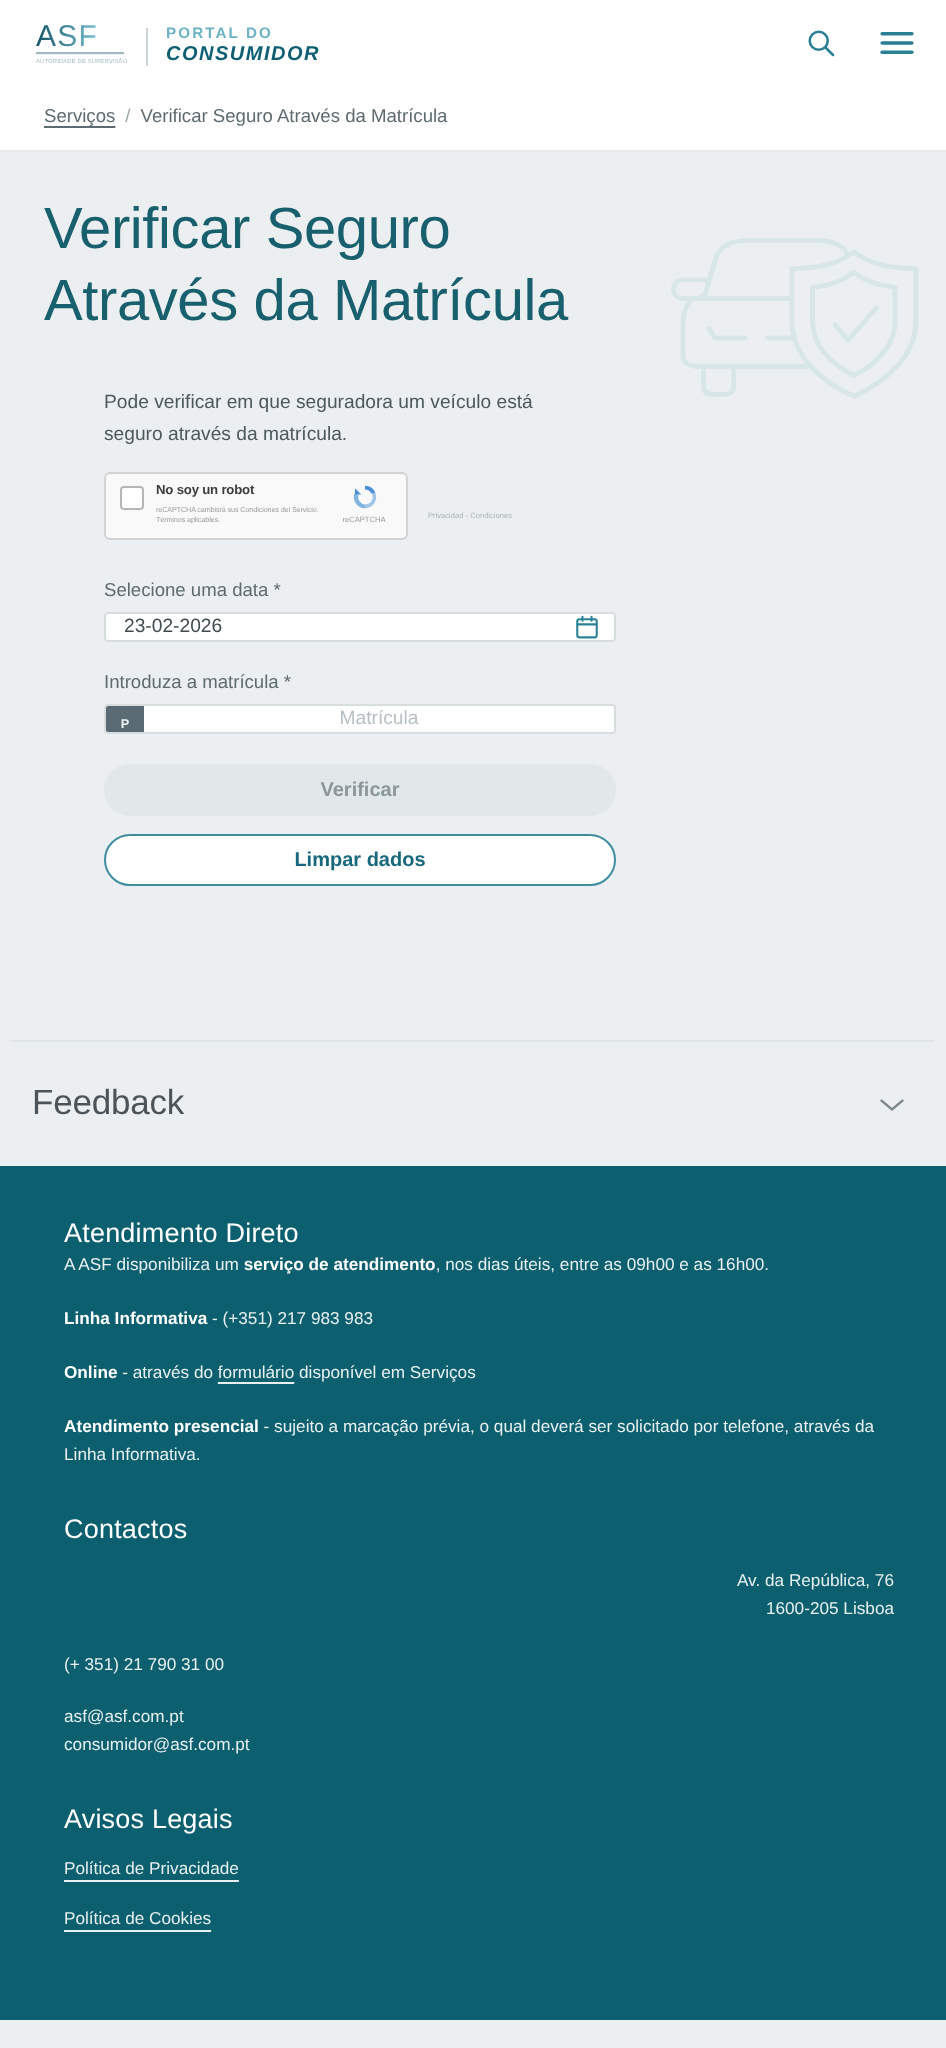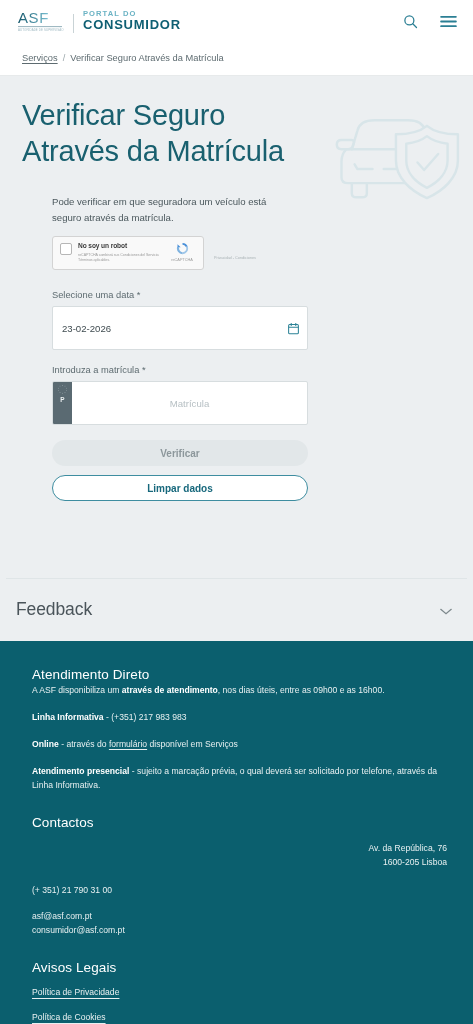--- a/index.html
+++ b/index.html
@@ -34,7 +34,7 @@
     font-size: 7.6px; letter-spacing: 1.05px; color: #6bb3c4; font-weight: 700;
   }
   .portal-line2 {
-    font-size: 13px; letter-spacing: 0.75px; color: #0e5f73; font-weight: 700;
+    font-size: 10px; letter-spacing: 0.75px; color: #0e5f73; font-weight: 700; font-style: italic;
   }
   .header-actions {
     margin-left: auto; display: flex; align-items: center; gap: 22px;

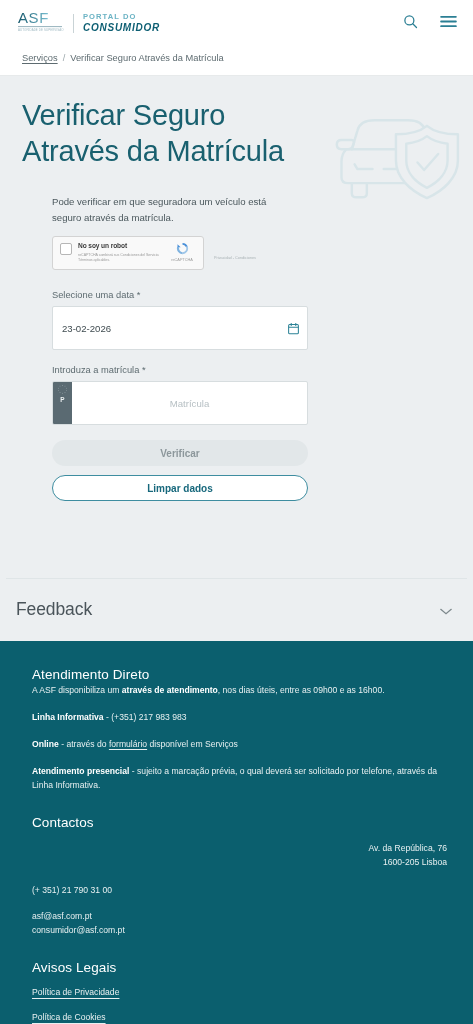--- a/index.html
+++ b/index.html
@@ -140,7 +140,7 @@
     background: #ffffff;
     border: 1px solid #d7dddf;
     border-radius: 2px;
-    height: 44px;
+    height: 15px;
     width: 256px;
     overflow: hidden;
   }

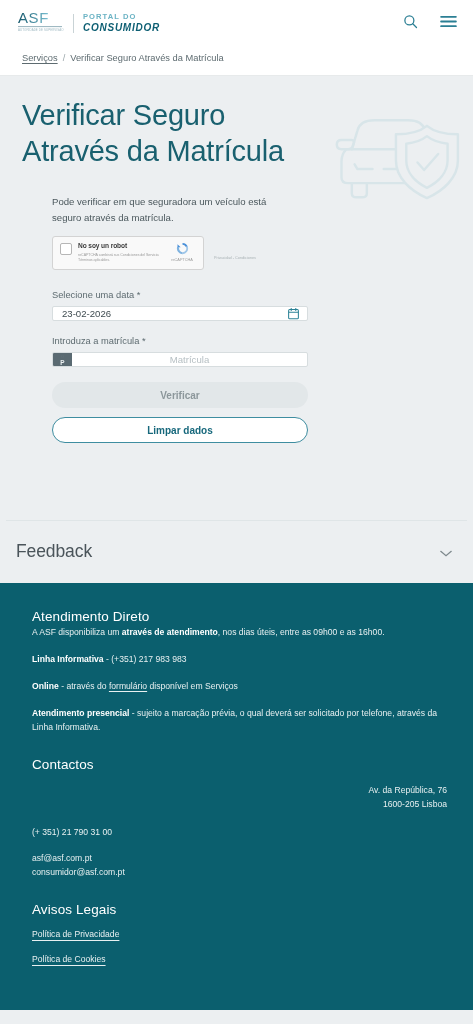--- a/index.html
+++ b/index.html
@@ -383,7 +383,7 @@
     <div class="footer-block">
       <h3>Atendimento Direto</h3>
       <p>
-        <span>A ASF disponibiliza um </span><b>através de atendimento</b><span>, nos dias úteis, entre as 09h00 e as 16h00.</span>
+        <span>A ASF disponibiliza um </span><b>serviço de atendimento</b><span>, nos dias úteis, entre as 09h00 e as 16h00.</span>
       </p>
       <p>
         <b>Linha Informativa</b><span> - (+351) 217 983 983</span>

